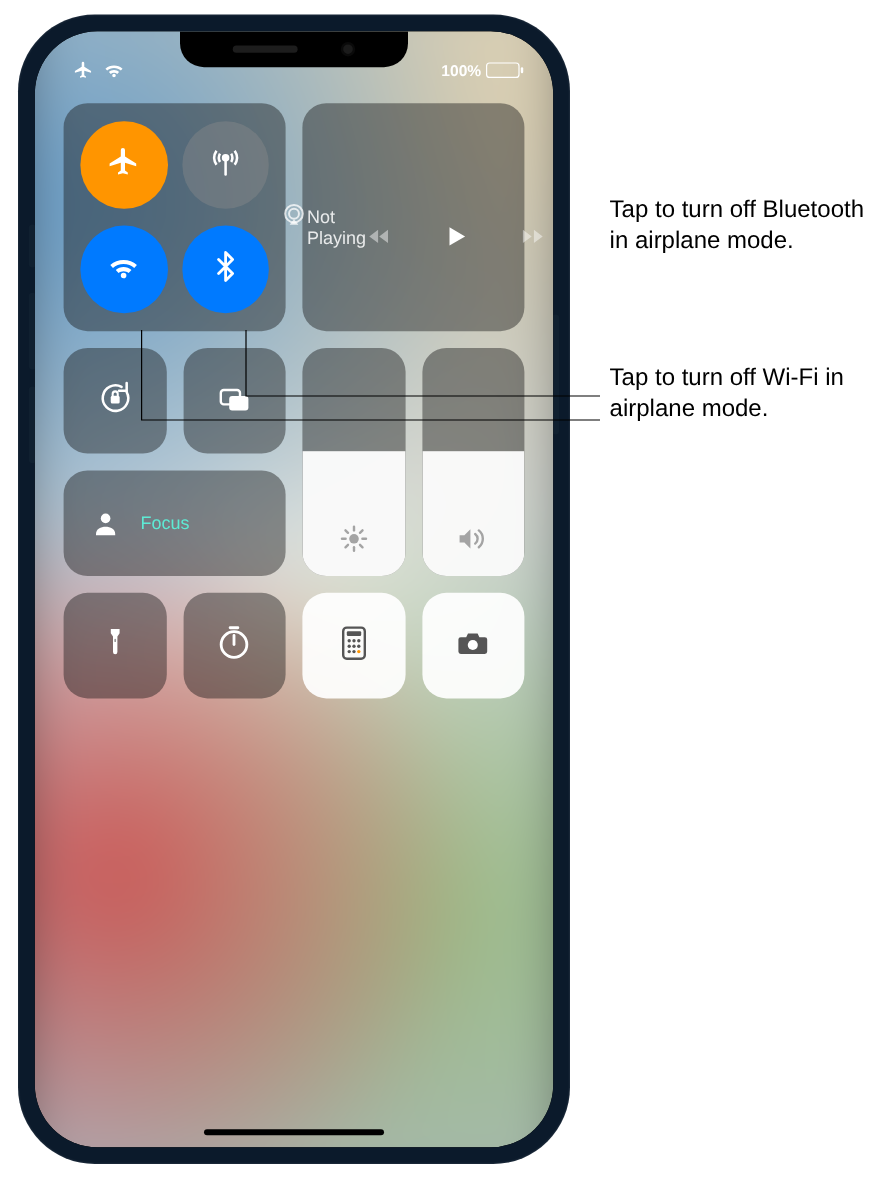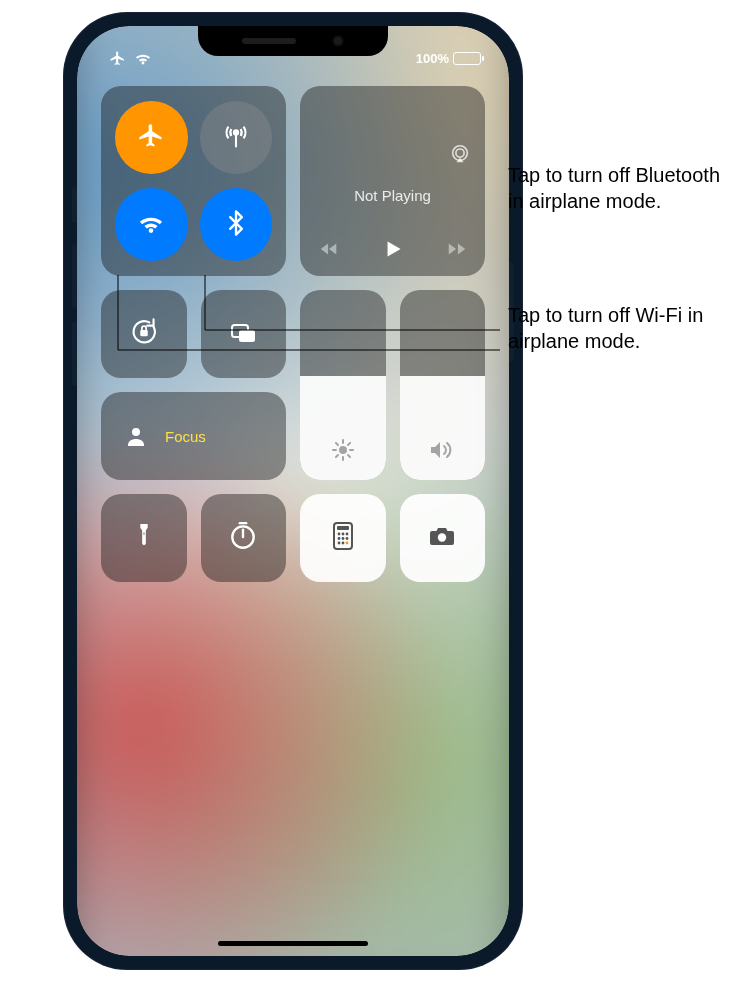--- a/index.html
+++ b/index.html
@@ -22,7 +22,6 @@
     background: #0b1a2b;
     padding: 14px;
     box-shadow: inset 0 0 2px rgba(255,255,255,.2);
-    margin-left: 48px;
   }
   .phone-inner {
     width: 100%;

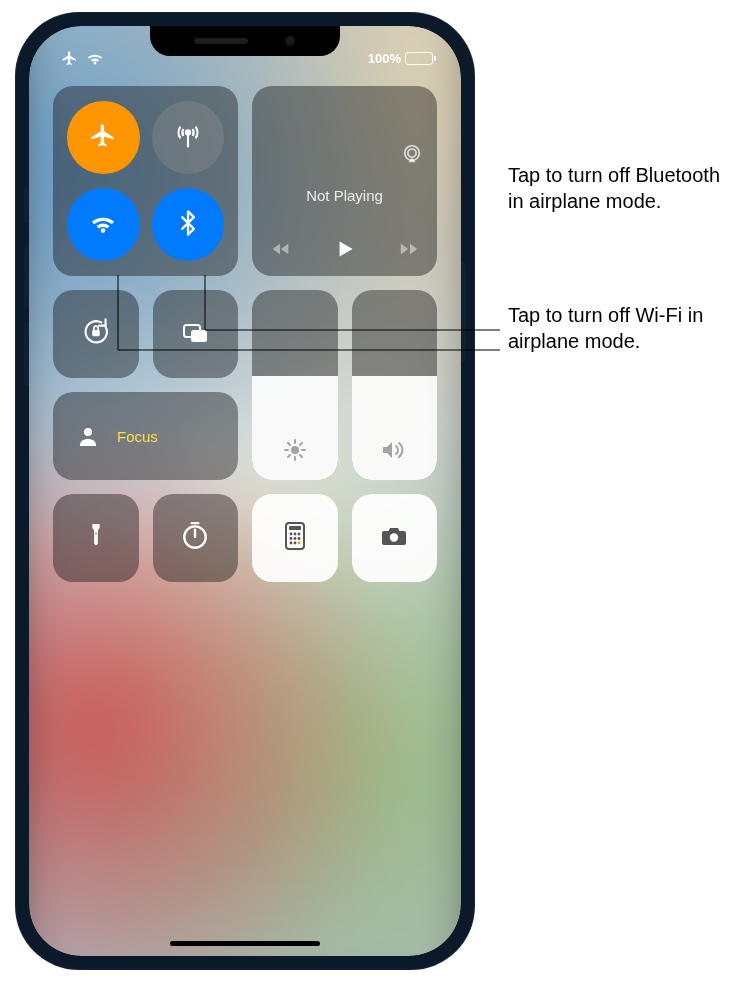--- a/index.html
+++ b/index.html
@@ -169,8 +169,8 @@
   .media {
     grid-column: 3 / span 2;
     grid-row: 1 / span 2;
-    flex-direction: column;
-    justify-content: flex-end;
+    flex-direction: row;
+    justify-content: center;
     padding: 14px;
   }
   .media-top {

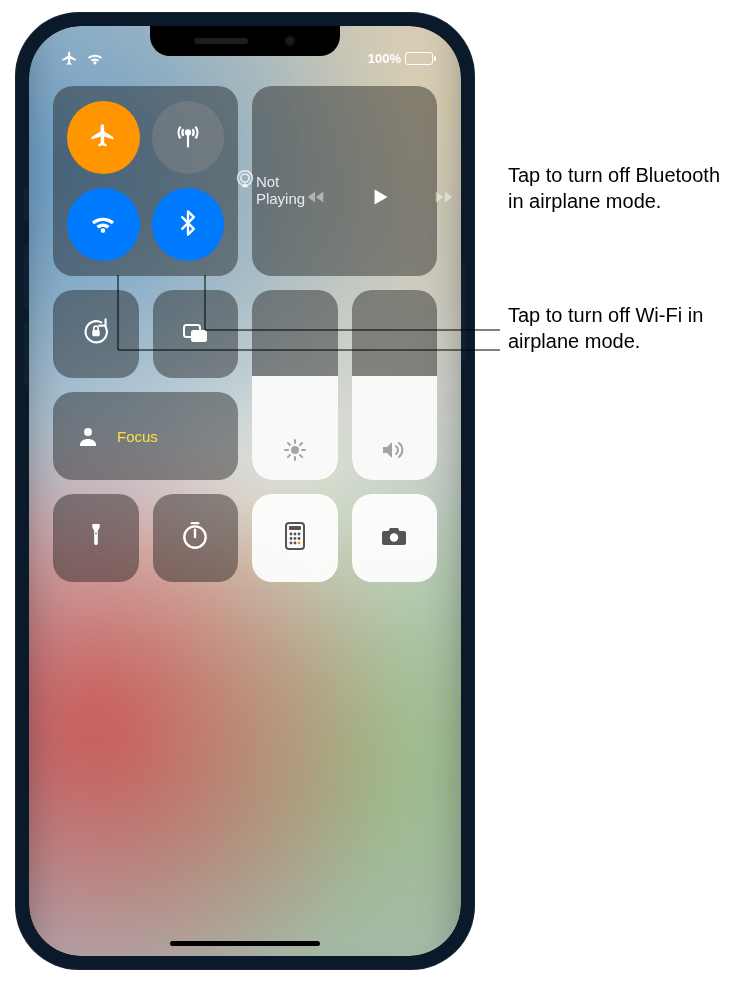--- a/index.html
+++ b/index.html
@@ -203,7 +203,7 @@
     justify-content: flex-start;
     padding-left: 18px;
     gap: 12px;
-    color: #fde047;
+    color: #5eead4;
     font-size: 15px;
     font-weight: 500;
   }

